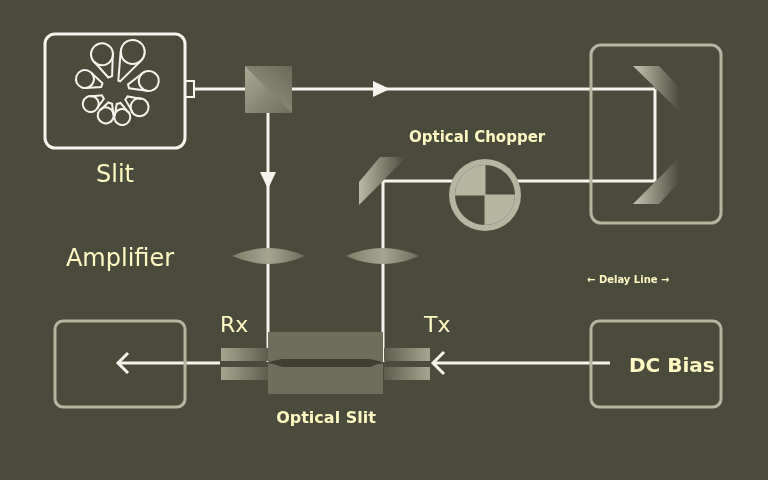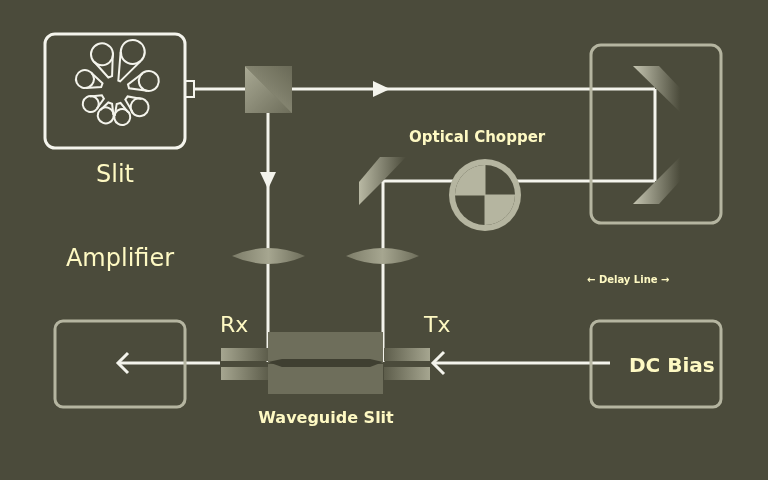--- a/index.html
+++ b/index.html
@@ -170,7 +170,7 @@
 <div class="lbl light" style="left:392px; top:312px; font-size:22px;margin-left:32px;">Tx</div>
 
 <div class="lbl bold center" style="left:326px; top:407px; line-height:21px; font-size:16px;">
-  <div>Waveguide Slit</div>
+  <div>Optical Slit</div>
 </div>
 
 <div class="lbl bold" style="left:613px; top:353px; font-size:20px;margin-left:16px;">DC Bias</div>

